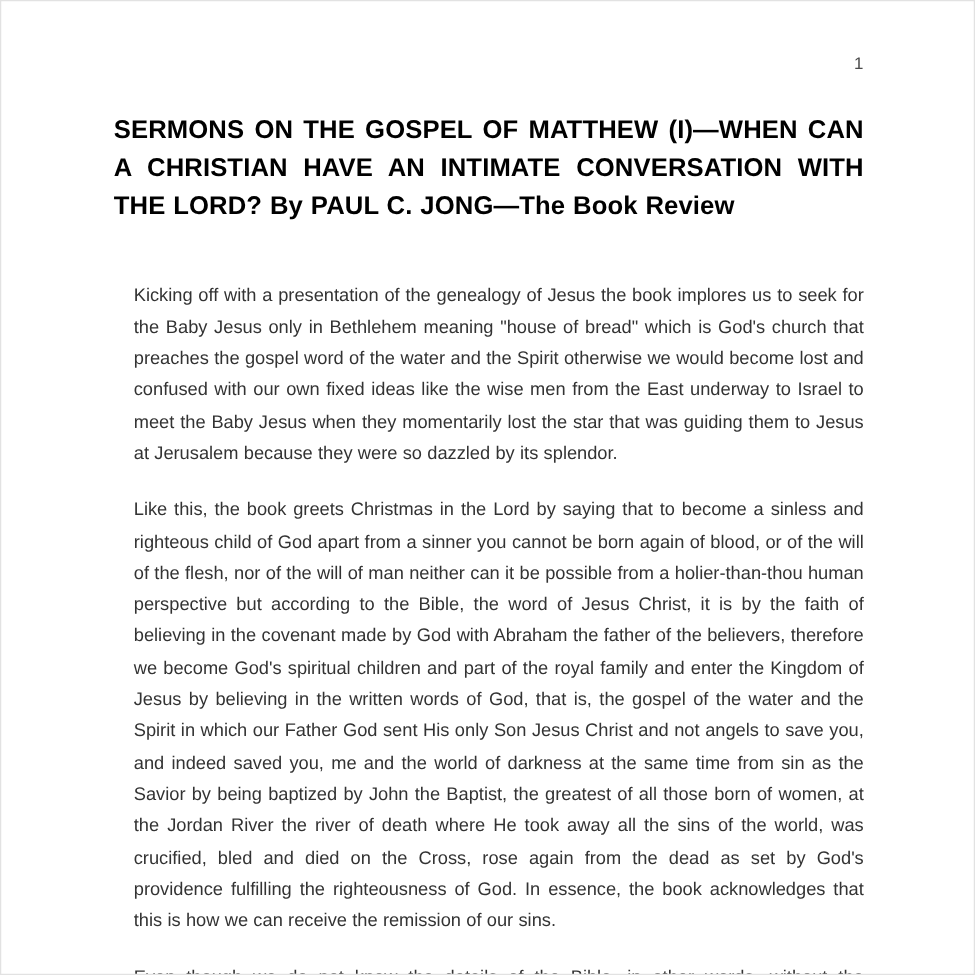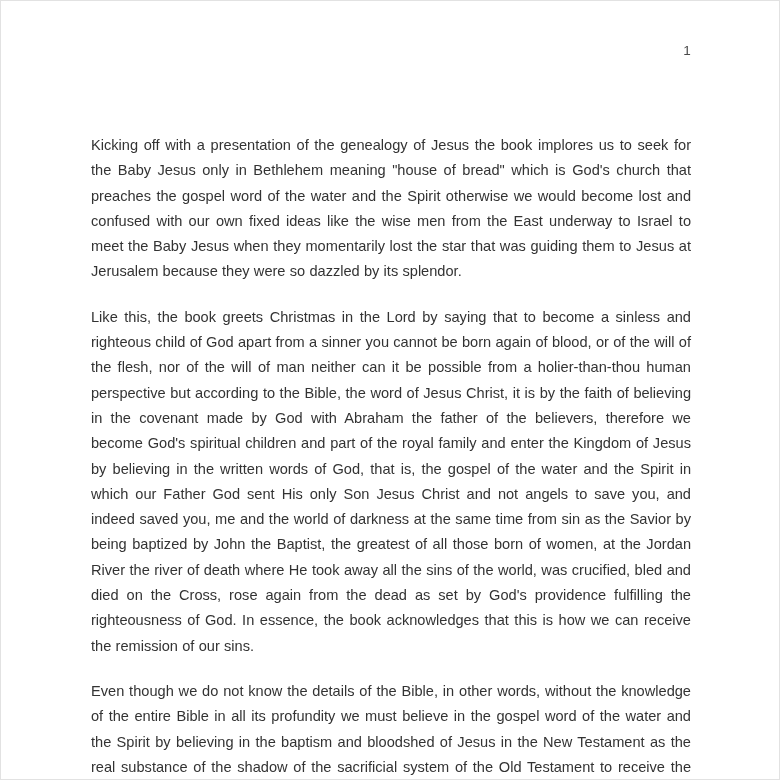--- a/index.html
+++ b/index.html
@@ -68,6 +68,7 @@
 
   <div class="content">
 
+    <h1 class="doc-title">SERMONS ON THE GOSPEL OF MATTHEW (I)—WHEN CAN A CHRISTIAN HAVE AN INTIMATE CONVERSATION WITH THE LORD? By PAUL C. JONG—The Book Review</h1>
 
     <div class="body-block">
       <p class="para">Kicking off with a presentation of the genealogy of Jesus the book implores us to seek for the Baby Jesus only in Bethlehem meaning "house of bread" which is God's church that preaches the gospel word of the water and the Spirit otherwise we would become lost and confused with our own fixed ideas like the wise men from the East underway to Israel to meet the Baby Jesus when they momentarily lost the star that was guiding them to Jesus at Jerusalem because they were so dazzled by its splendor.</p>

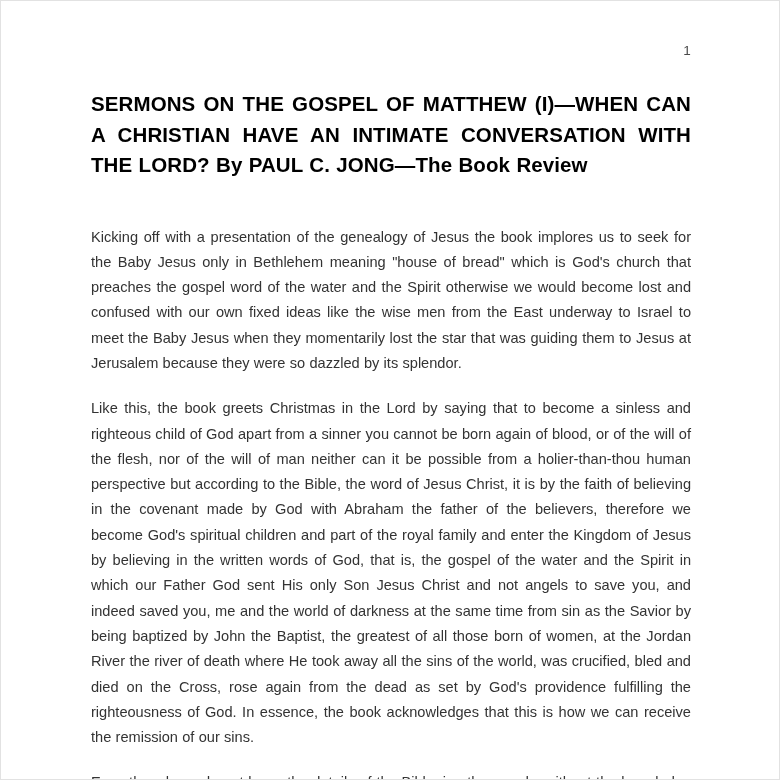--- a/index.html
+++ b/index.html
@@ -52,7 +52,7 @@
     line-height: 25.3px;
     text-align: justify;
     text-align-last: left;
-    margin: 0 0 20px 0;
+    margin: 0 0 20px 16px;
     word-spacing: 0.2px;
   }
   .para:last-child {

